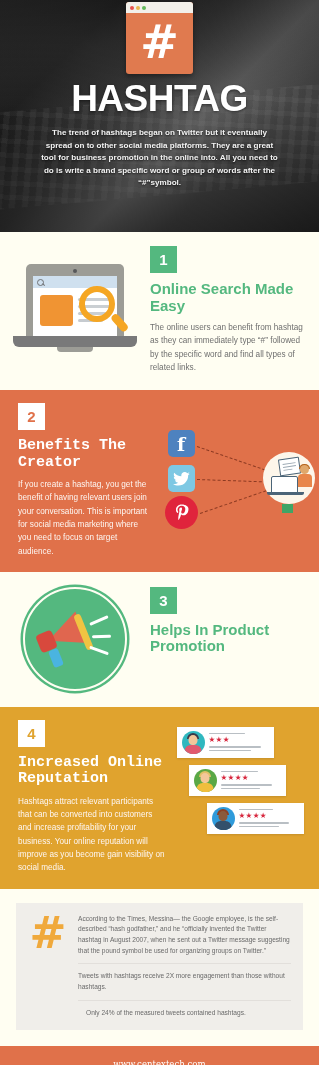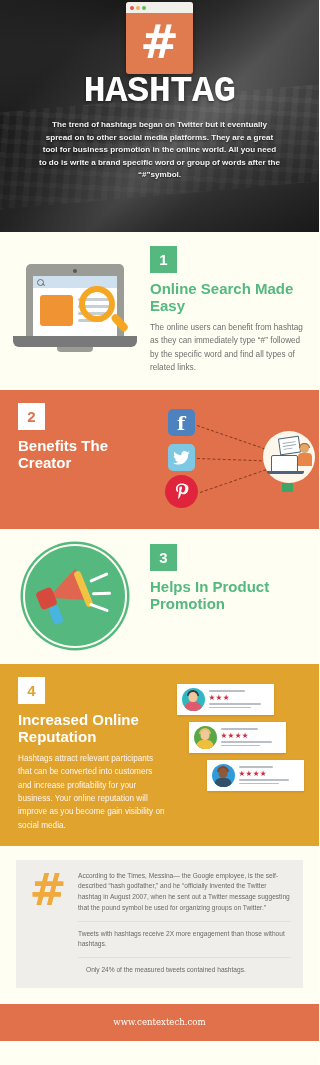--- a/index.html
+++ b/index.html
@@ -87,8 +87,8 @@
     font-size: 37px;
     line-height: .92;
     letter-spacing: -0.5px;
+    margin-top: 8px;
     text-shadow: 0 1px 3px rgba(0,0,0,.5);
-    font-family: Liberation Mono, monospace;
   }
   .hero-title span { display: block; }
 

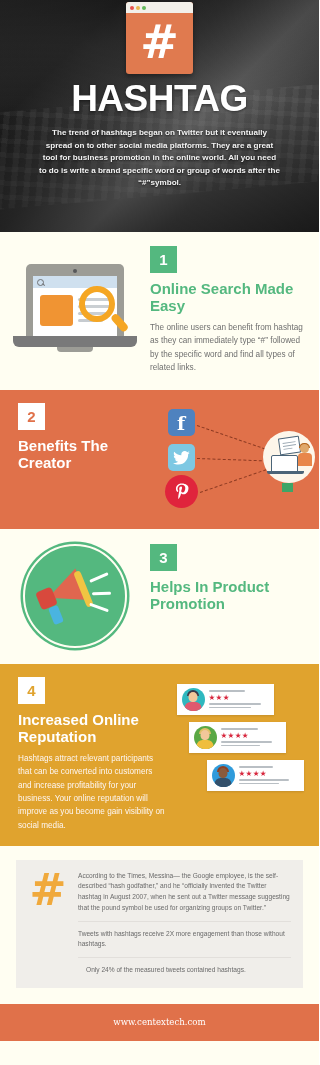--- a/index.html
+++ b/index.html
@@ -364,7 +364,7 @@
         <span>HASHTAG</span>
       </div>
 
-      <div class="hero-sub">The trend of hashtags began on Twitter but it eventually spread on to other social media platforms. They are a great tool for business promotion in the online world. All you need to do is write a brand specific word or group of words after the “#”symbol.</div>
+      <div class="hero-sub">The trend of hashtags began on Twitter but it eventually spread on to other social media platforms. They are a great tool for business promotion in the online into. All you need to do is write a brand specific word or group of words after the “#”symbol.</div>
     </div>
   </div>
 

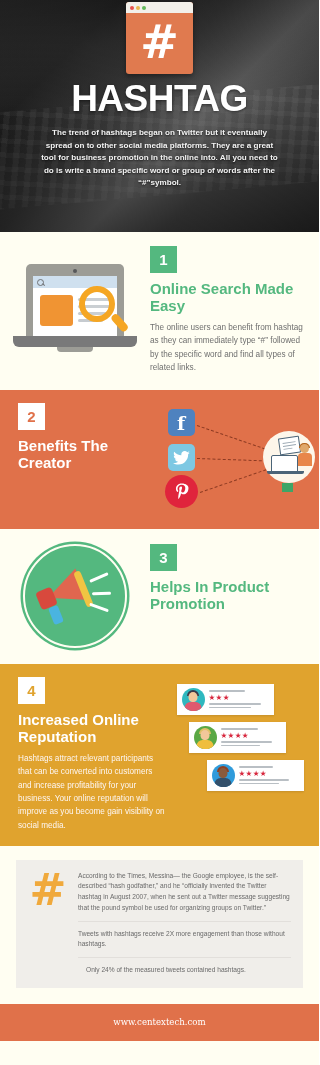--- a/index.html
+++ b/index.html
@@ -129,7 +129,7 @@
     margin-bottom: 7px;
   }
   .head-green { color: #54b87f; }
-  .head-white { color: #ffffff; }
+  .head-white { color: #ffffff; font-family: Liberation Mono, monospace; }
 
   .sec-body {
     font-size: 8.2px;

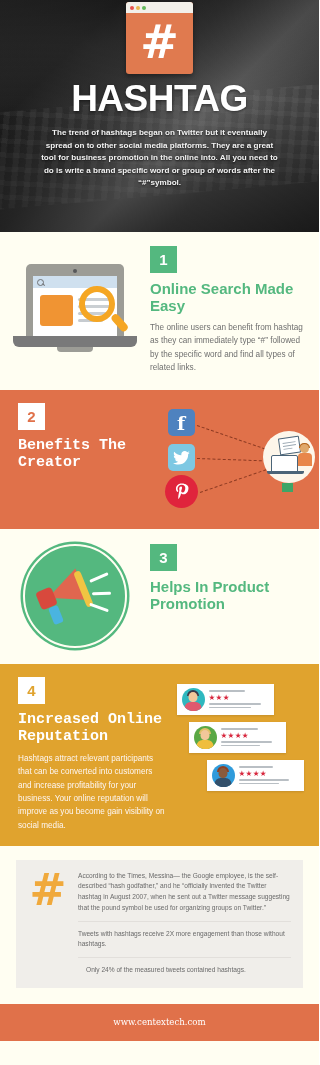--- a/index.html
+++ b/index.html
@@ -398,6 +398,7 @@
     <div class="txt" style="padding-left:18px; padding-right:8px;">
       <div class="num-badge num-white orange-txt">2</div>
       <div class="sec-head head-white">Benefits The Creator</div>
+      <div class="sec-body body-white">If you create a hashtag, you get the benefit of having relevant users join your conversation. This is important for social media marketing where you need to focus on target audience.</div>
     </div>
     <div class="art" style="flex:0 0 160px;">
       <div class="social-art">

